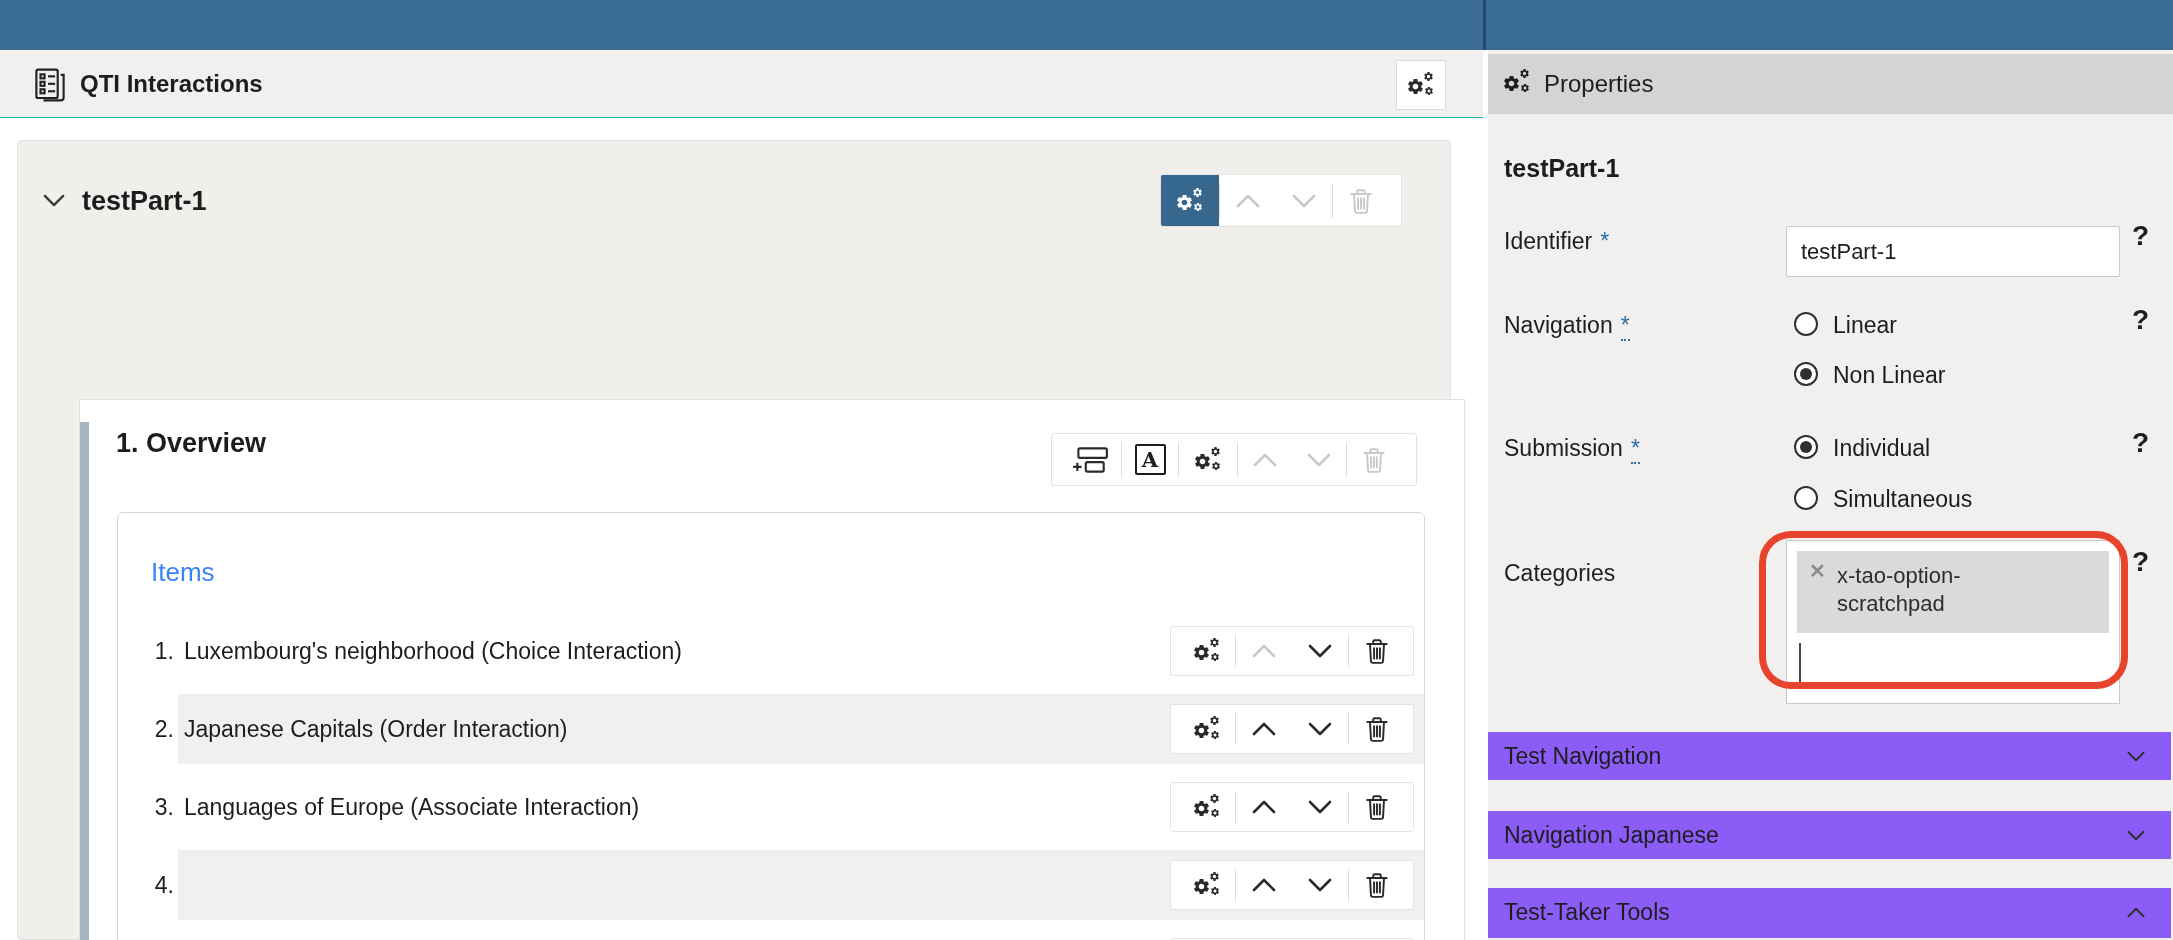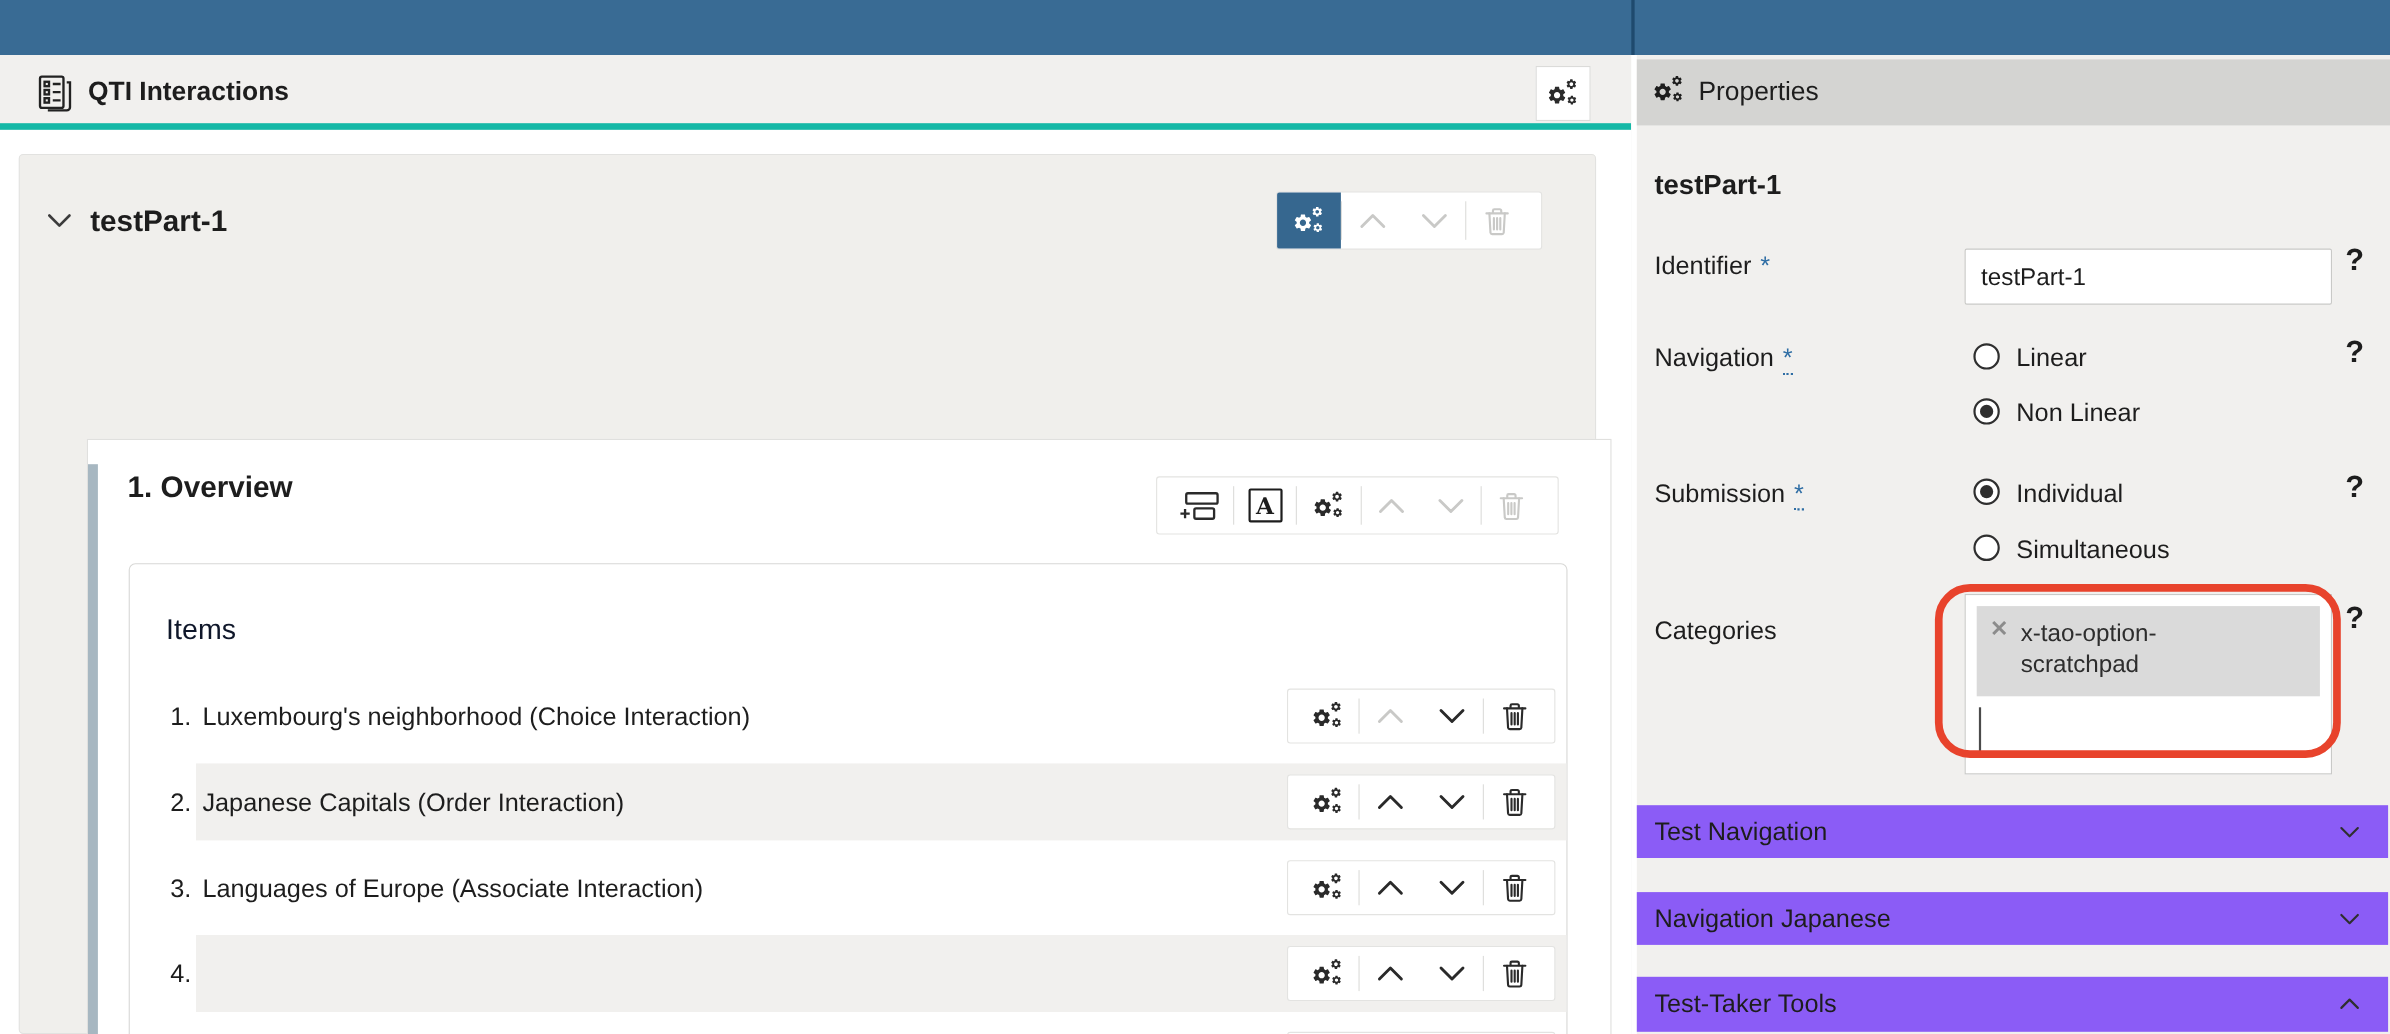--- a/index.html
+++ b/index.html
@@ -18,7 +18,7 @@
 
   
   .doc-header{position:absolute;left:0;top:50px;width:1483px;height:68px;background:#f1f0ee;
-              border-bottom:6px solid #14b8a6;}
+              border-bottom:1px solid #14b8a6;}
   .doc-icon{position:absolute;left:34px;top:17px;color:#222;}
   .doc-title{position:absolute;left:80px;top:0;line-height:68px;font-size:24px;font-weight:700;}
   .doc-gear-btn{position:absolute;left:1396px;top:10px;width:50px;height:50px;background:#fff;

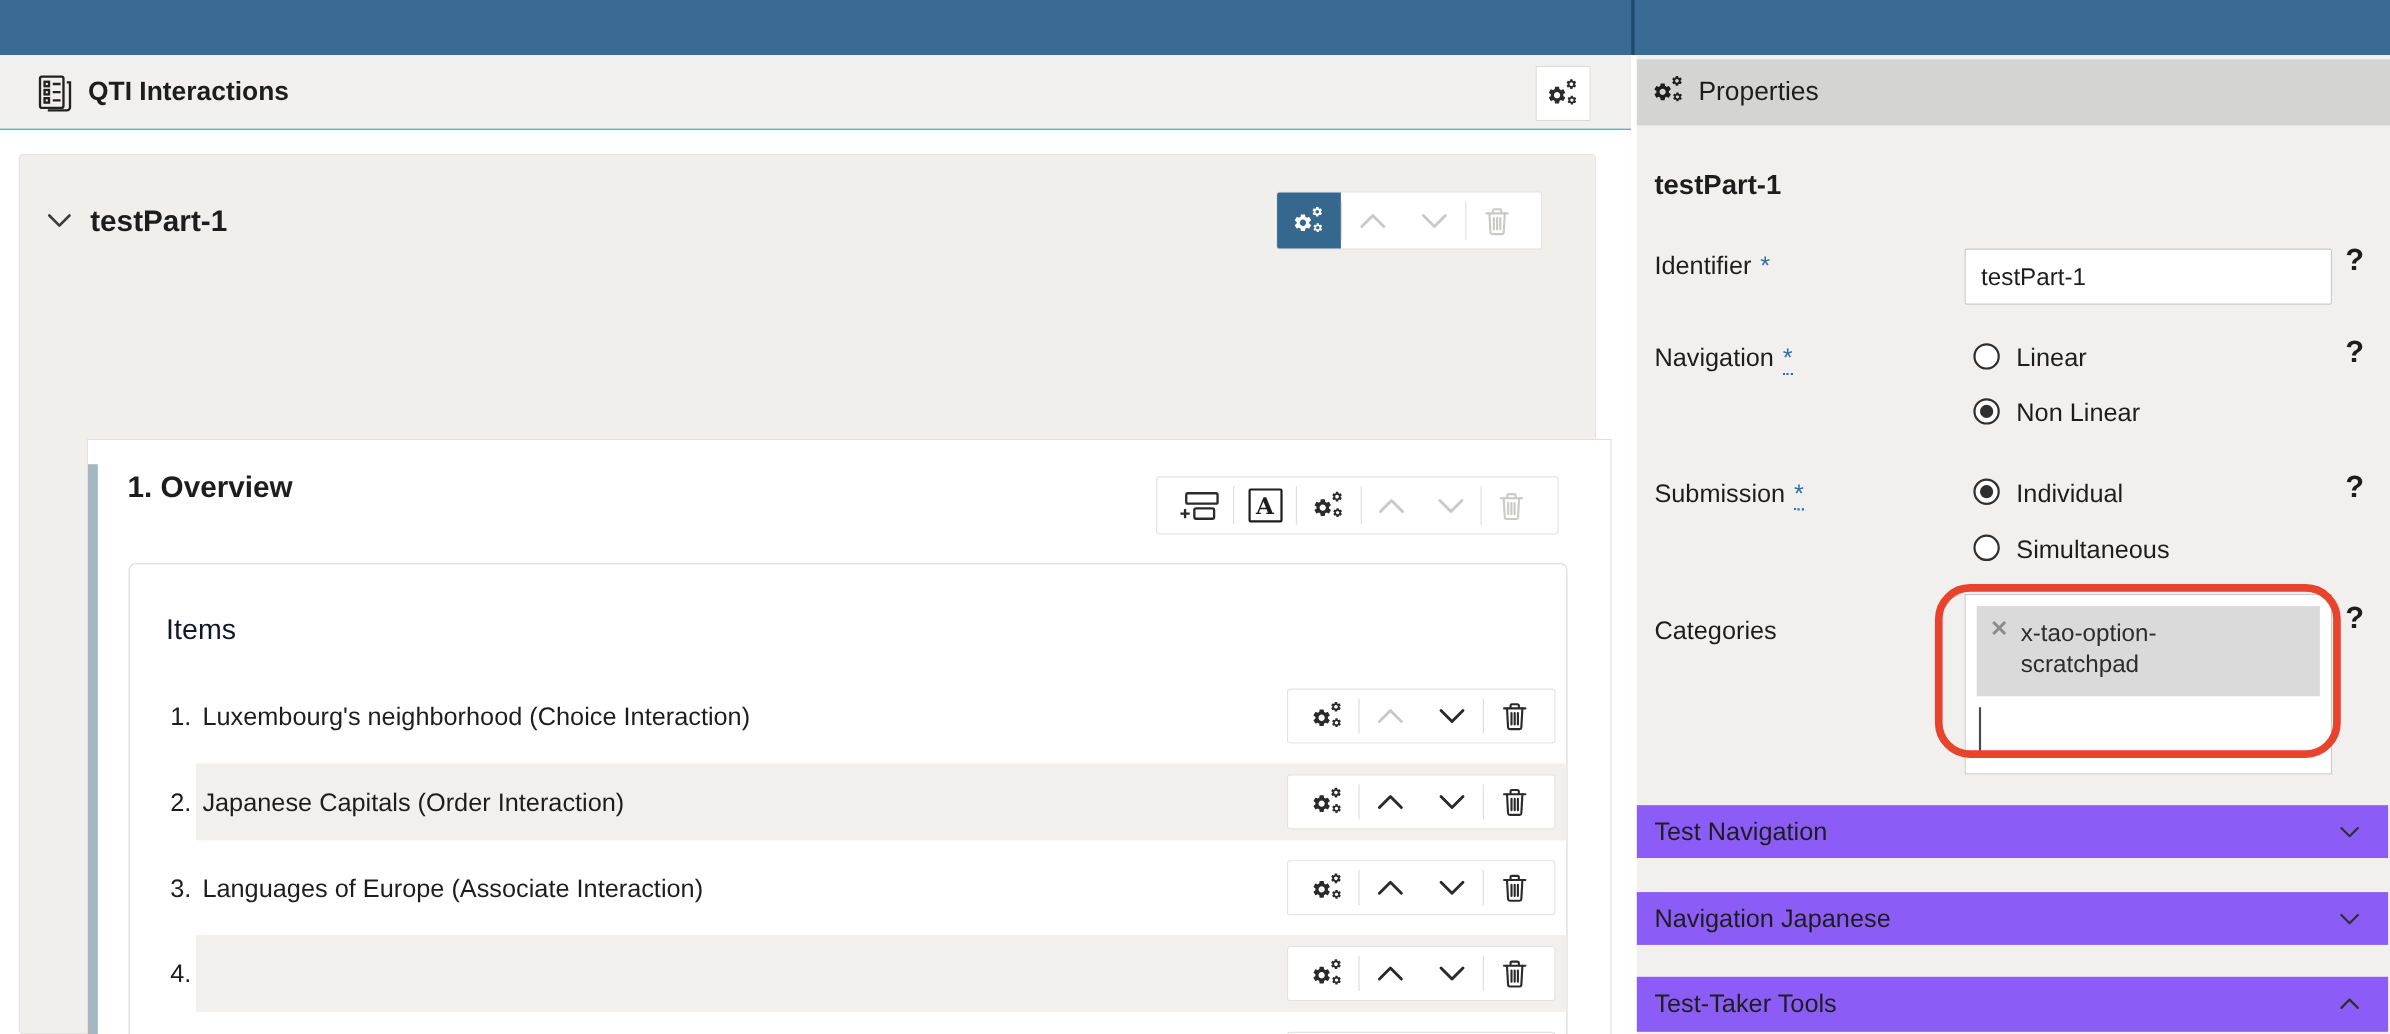--- a/index.html
+++ b/index.html
@@ -52,7 +52,7 @@
   
   .items-box{position:absolute;left:37px;top:112px;width:1308px;height:570px;background:#fff;
              border:1px solid #d8d8d6;border-radius:6px;}
-  .items-title{position:absolute;left:33px;top:44px;font-size:26px;color:#0f172a;}
+  .items-title{position:absolute;left:33px;top:44px;font-size:26px;color:#3b82f6;}
   ol.items{position:absolute;left:0;right:0;top:103px;margin:0;padding:0;list-style:none;}
   ol.items li{position:relative;height:70px;margin-bottom:8px;display:flex;align-items:center;
               padding-left:66px;font-size:23px;color:#1d1d1d;}

